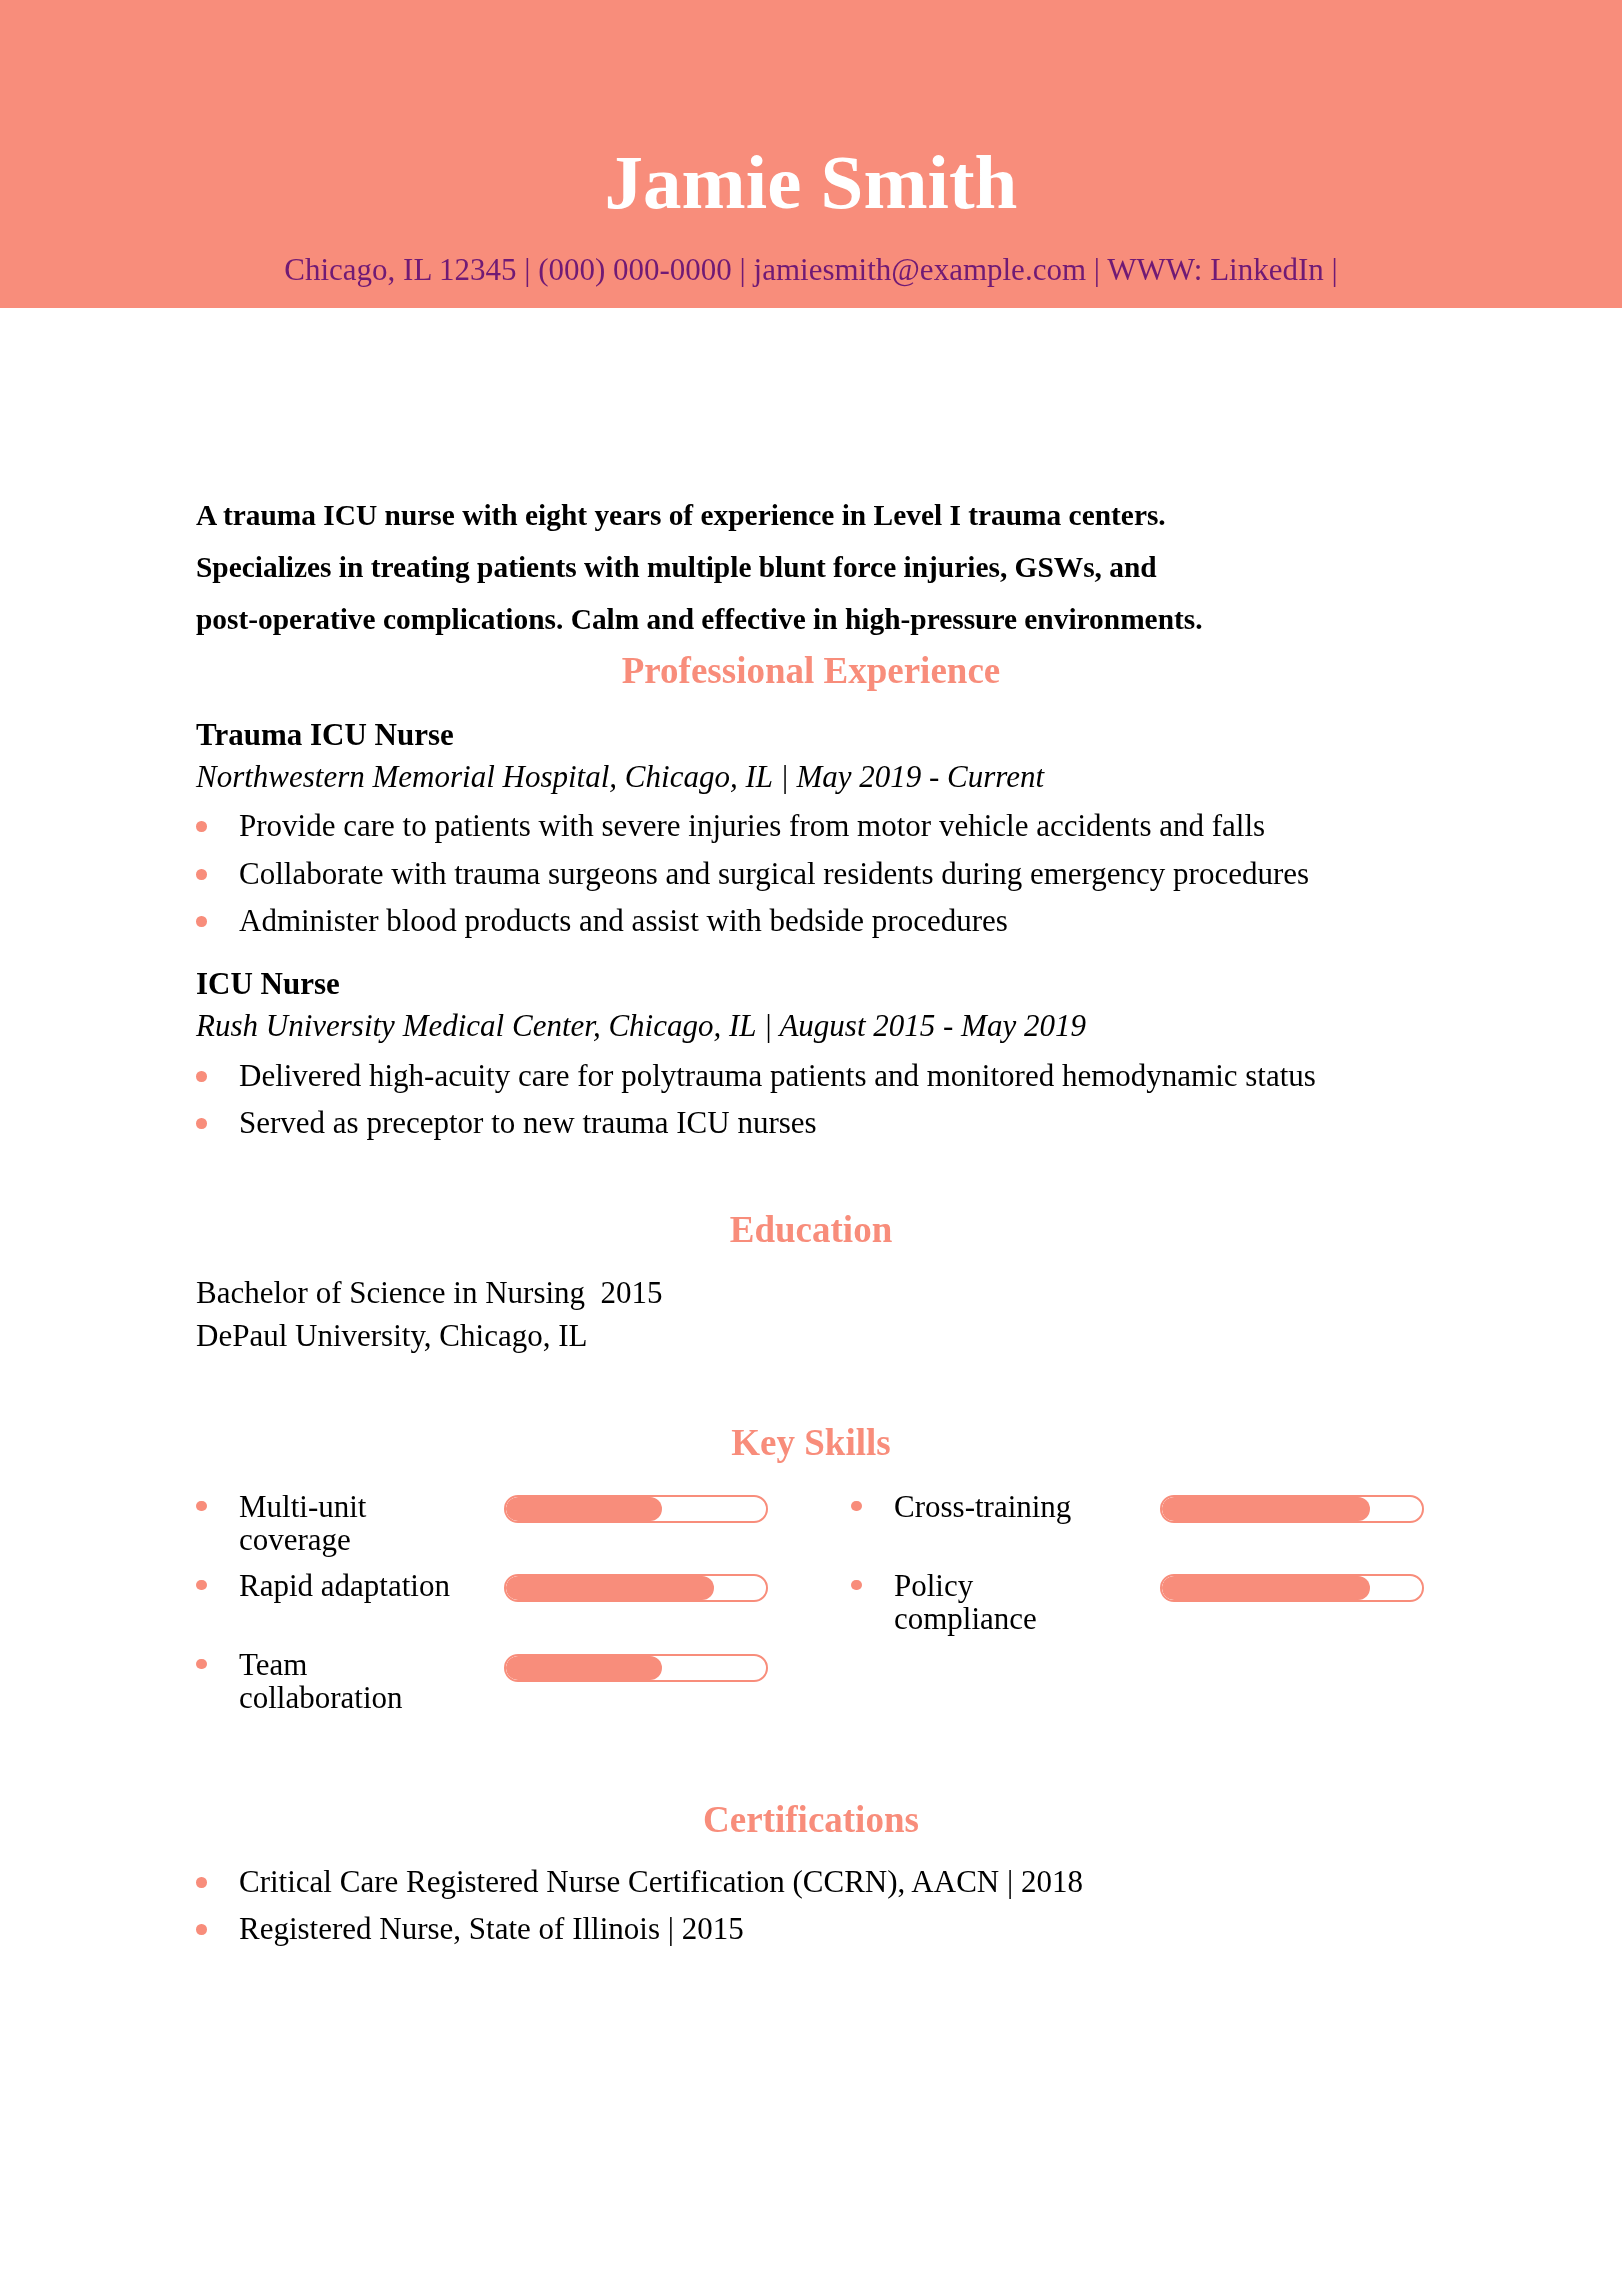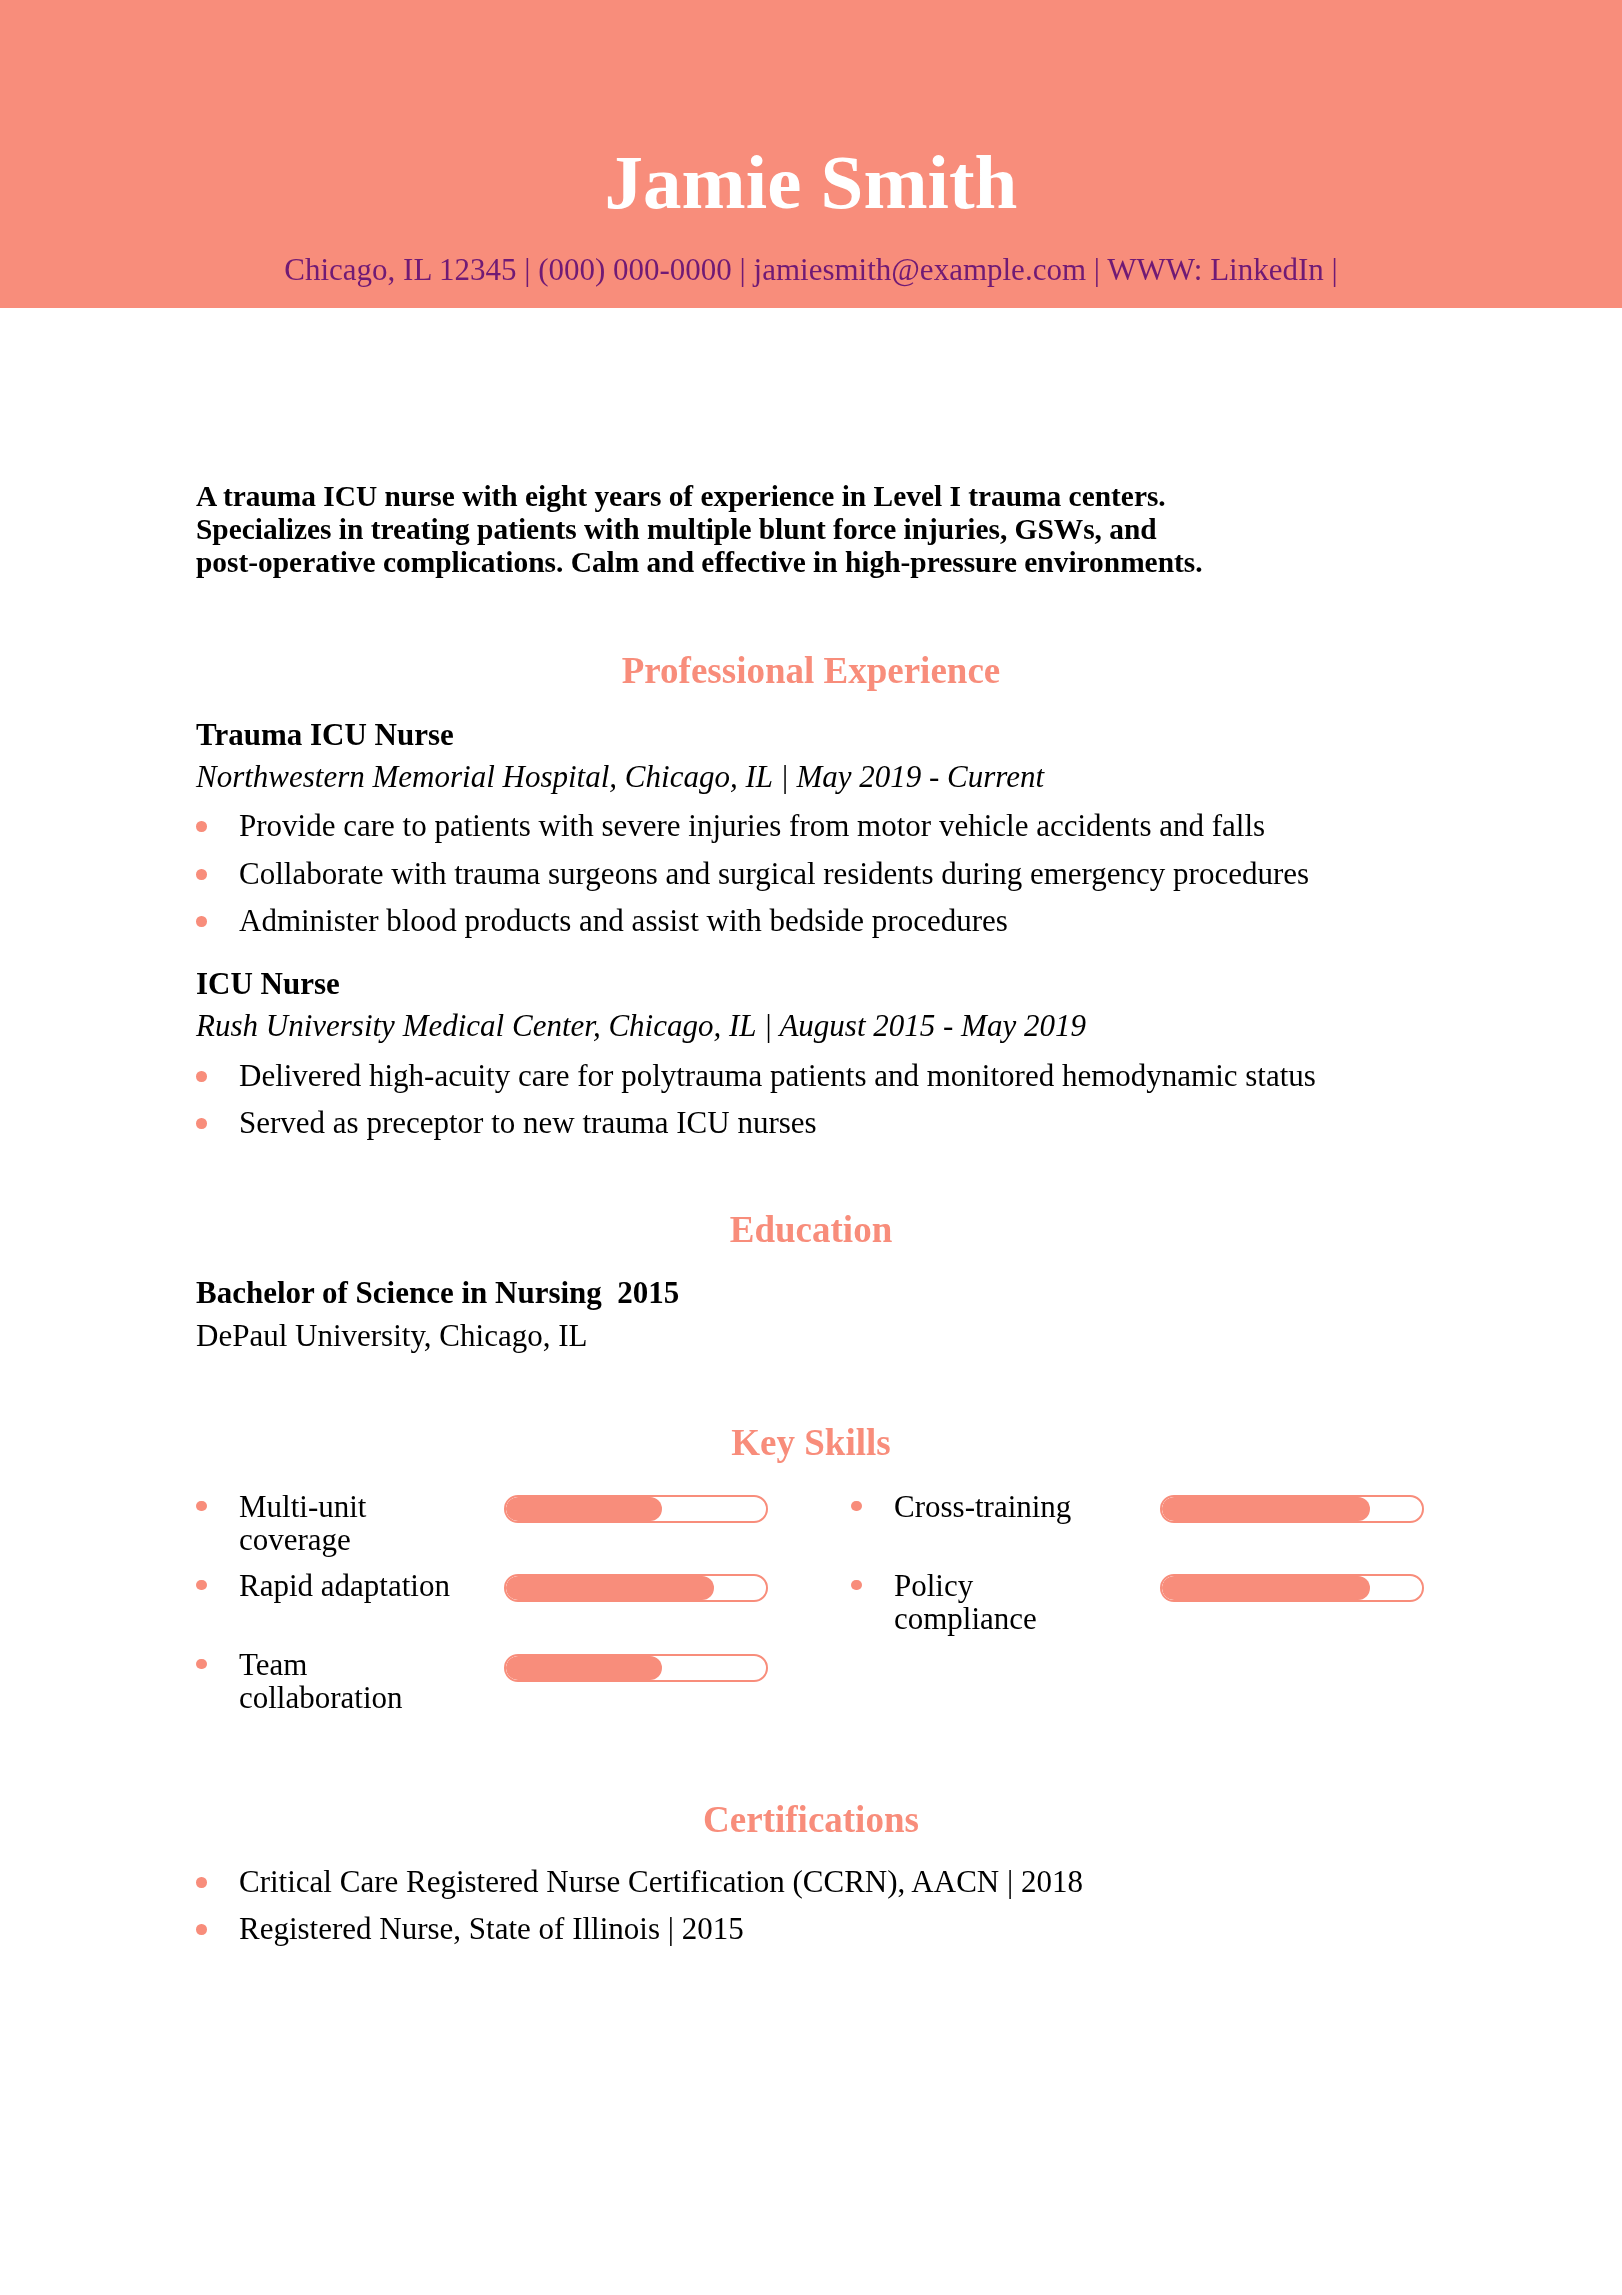--- a/index.html
+++ b/index.html
@@ -47,7 +47,7 @@
     font-size: 29.4px;
     line-height: 33px;
   }
-  .summary div { white-space: nowrap; }
+  .summary div { white-space: nowrap; margin-top: 19px; }
 
   .section-title {
     position: absolute;

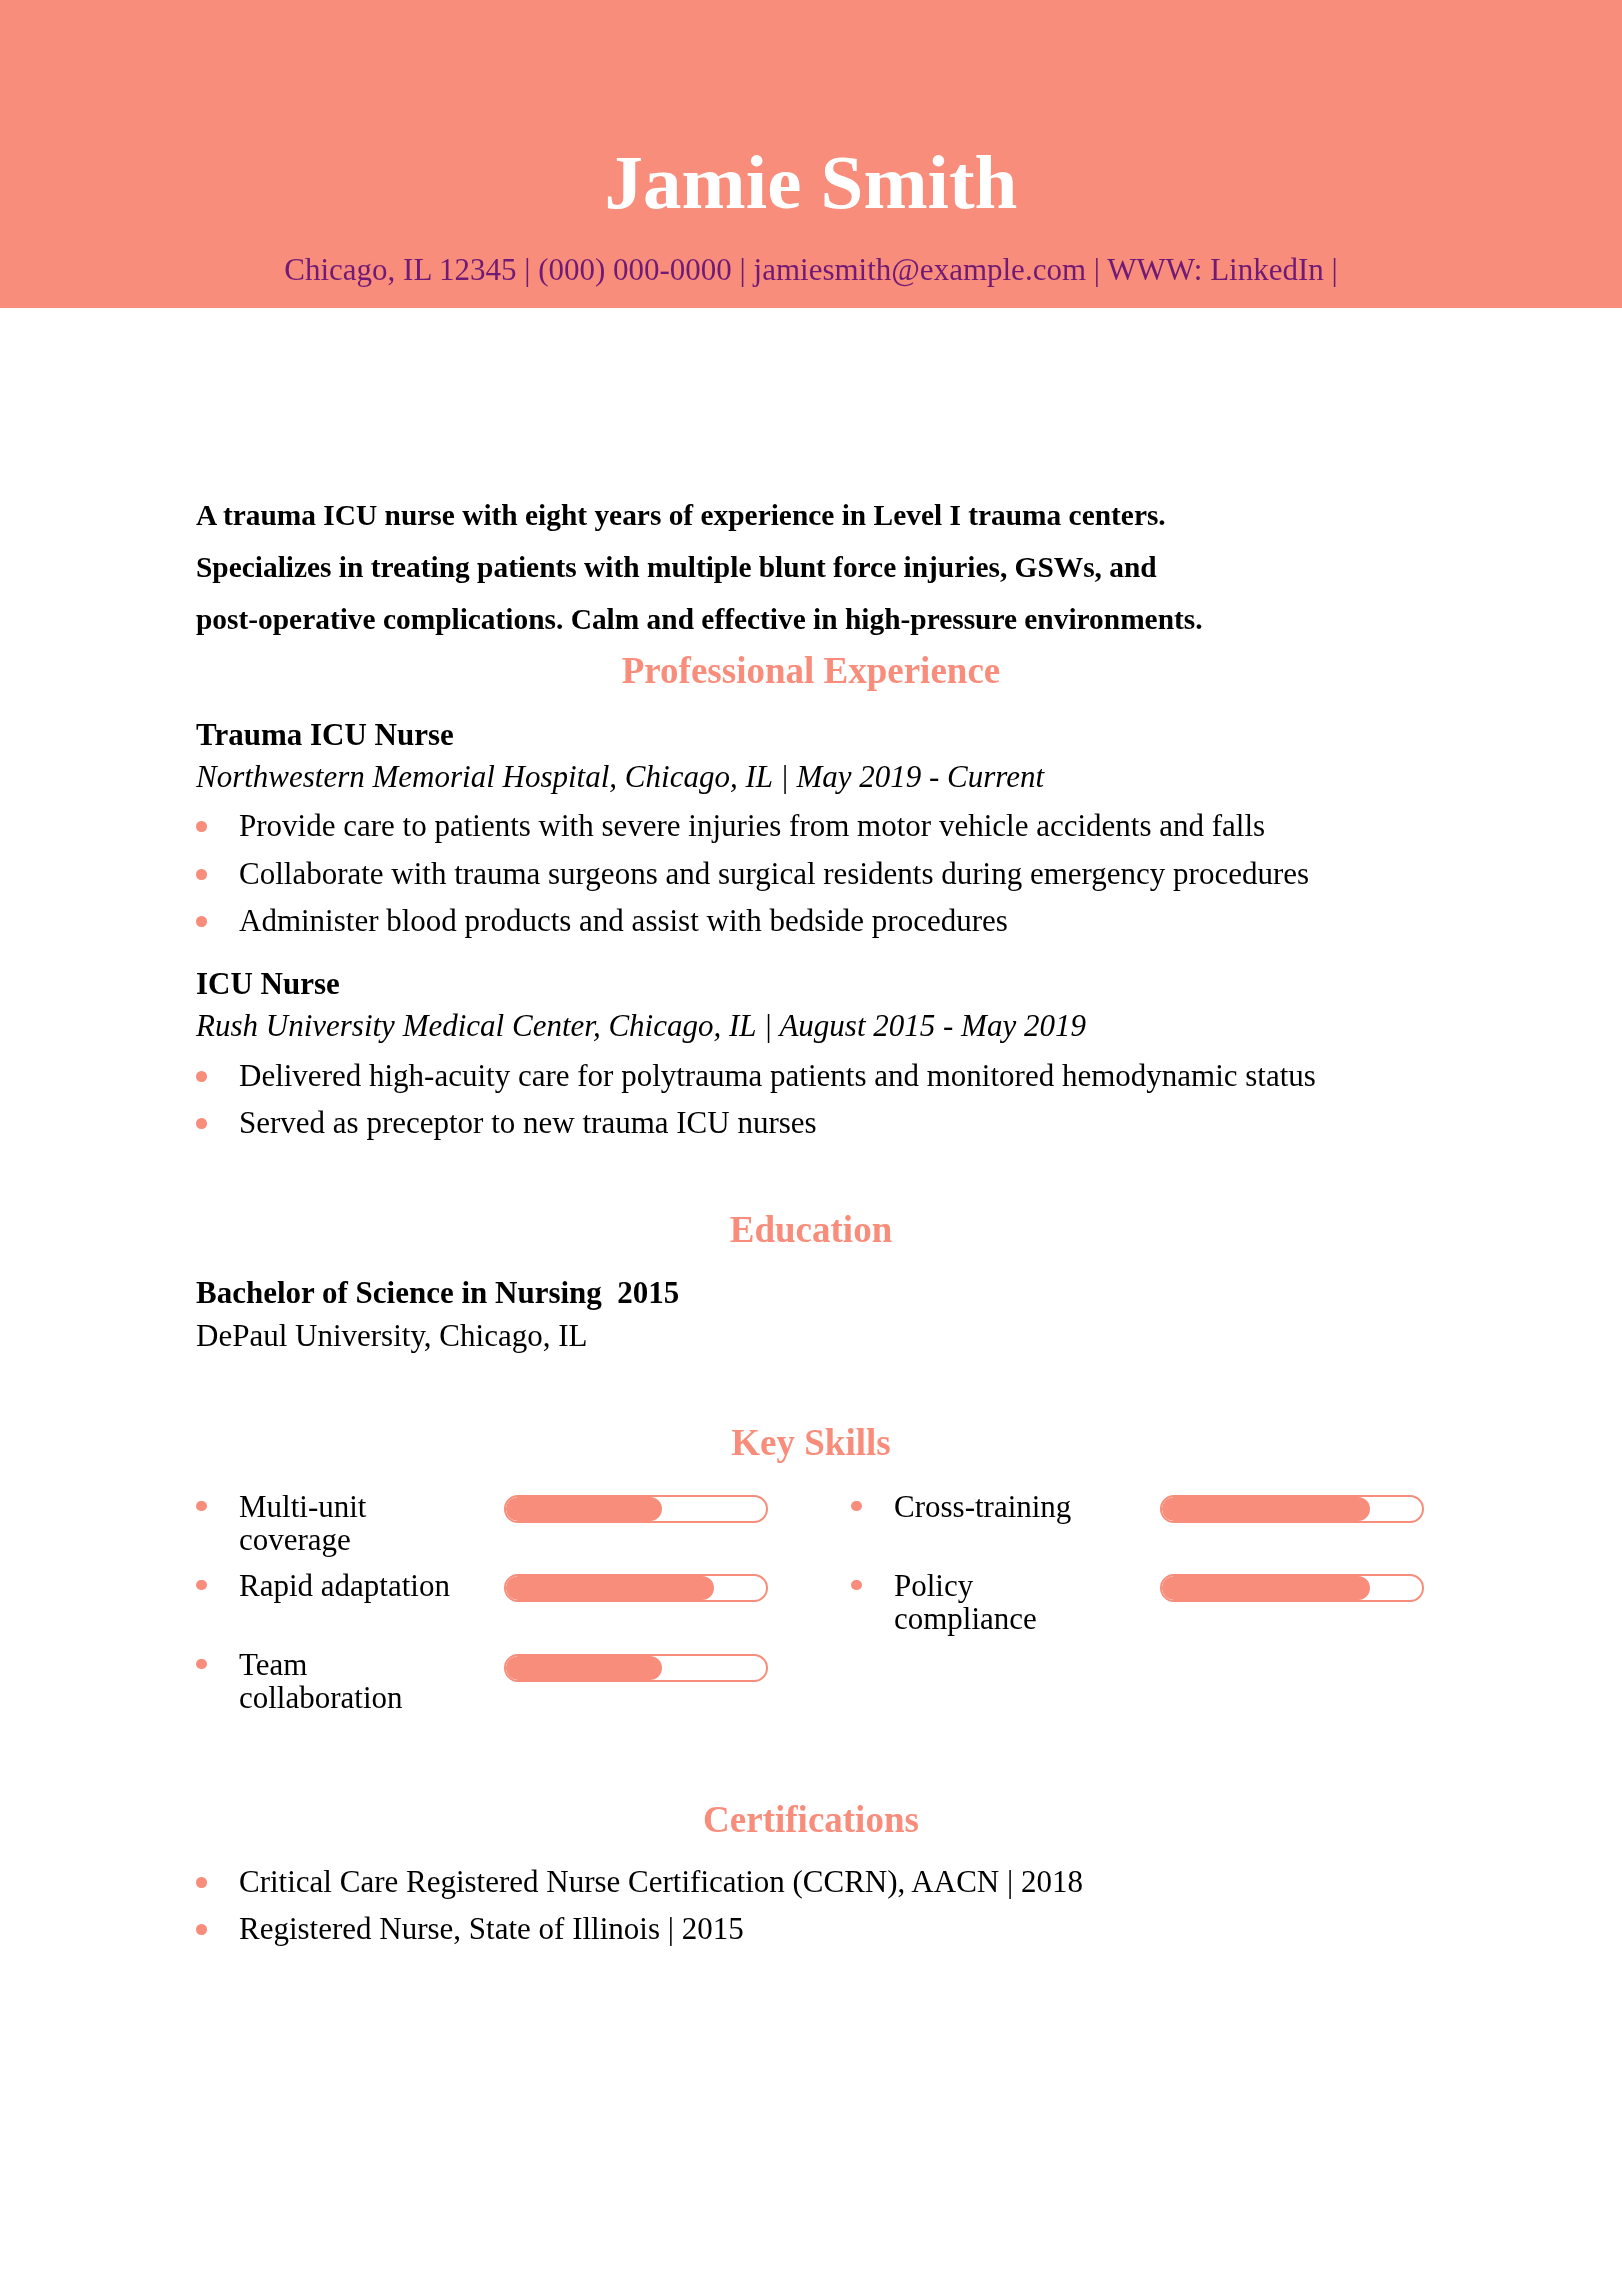--- a/index.html
+++ b/index.html
@@ -182,7 +182,7 @@
 </div>
 
 <div class="section-title" style="top:1200px;">Education</div>
-<div class="edu-line" style="top:1274px;font-weight:bold;">Bachelor of Science in Nursing  2015</div>
+<div class="edu-line" style="top:1274px;">Bachelor of Science in Nursing  2015</div>
 <div class="edu-line" style="top:1317px;">DePaul University, Chicago, IL</div>
 
 <div class="section-title" style="top:1413px;">Key Skills</div>

